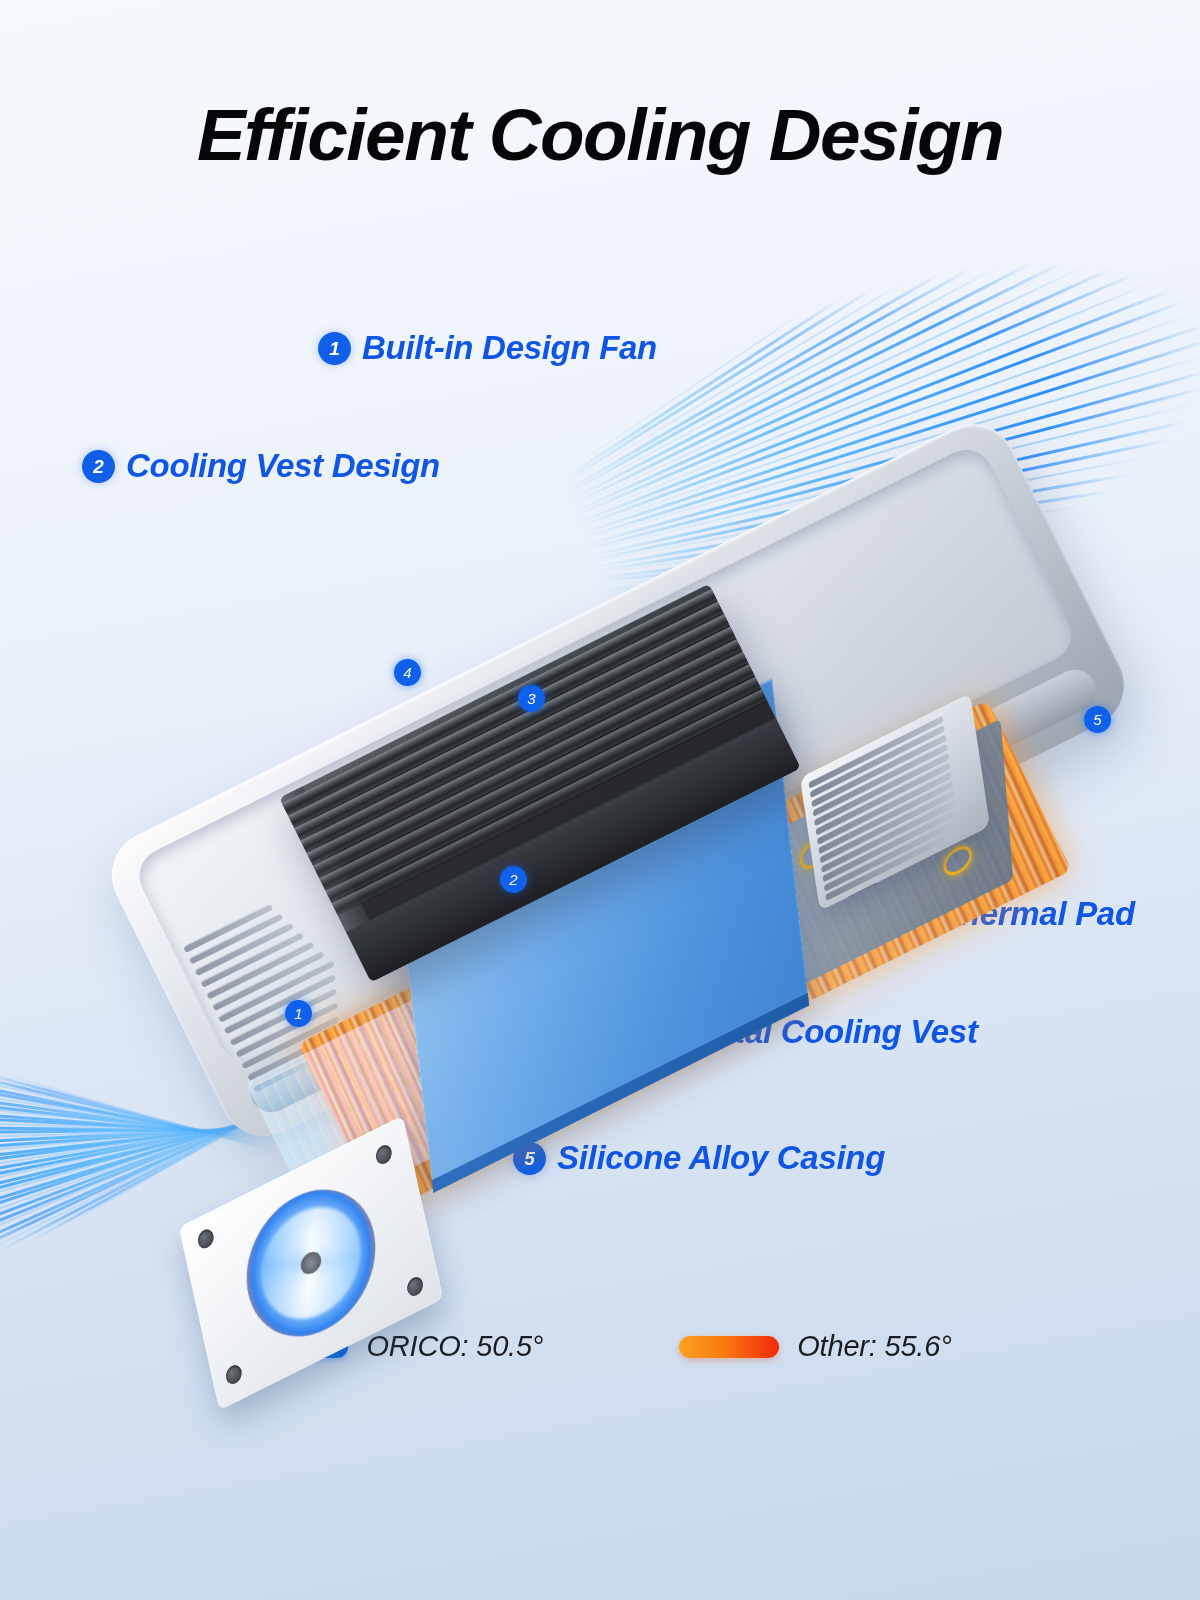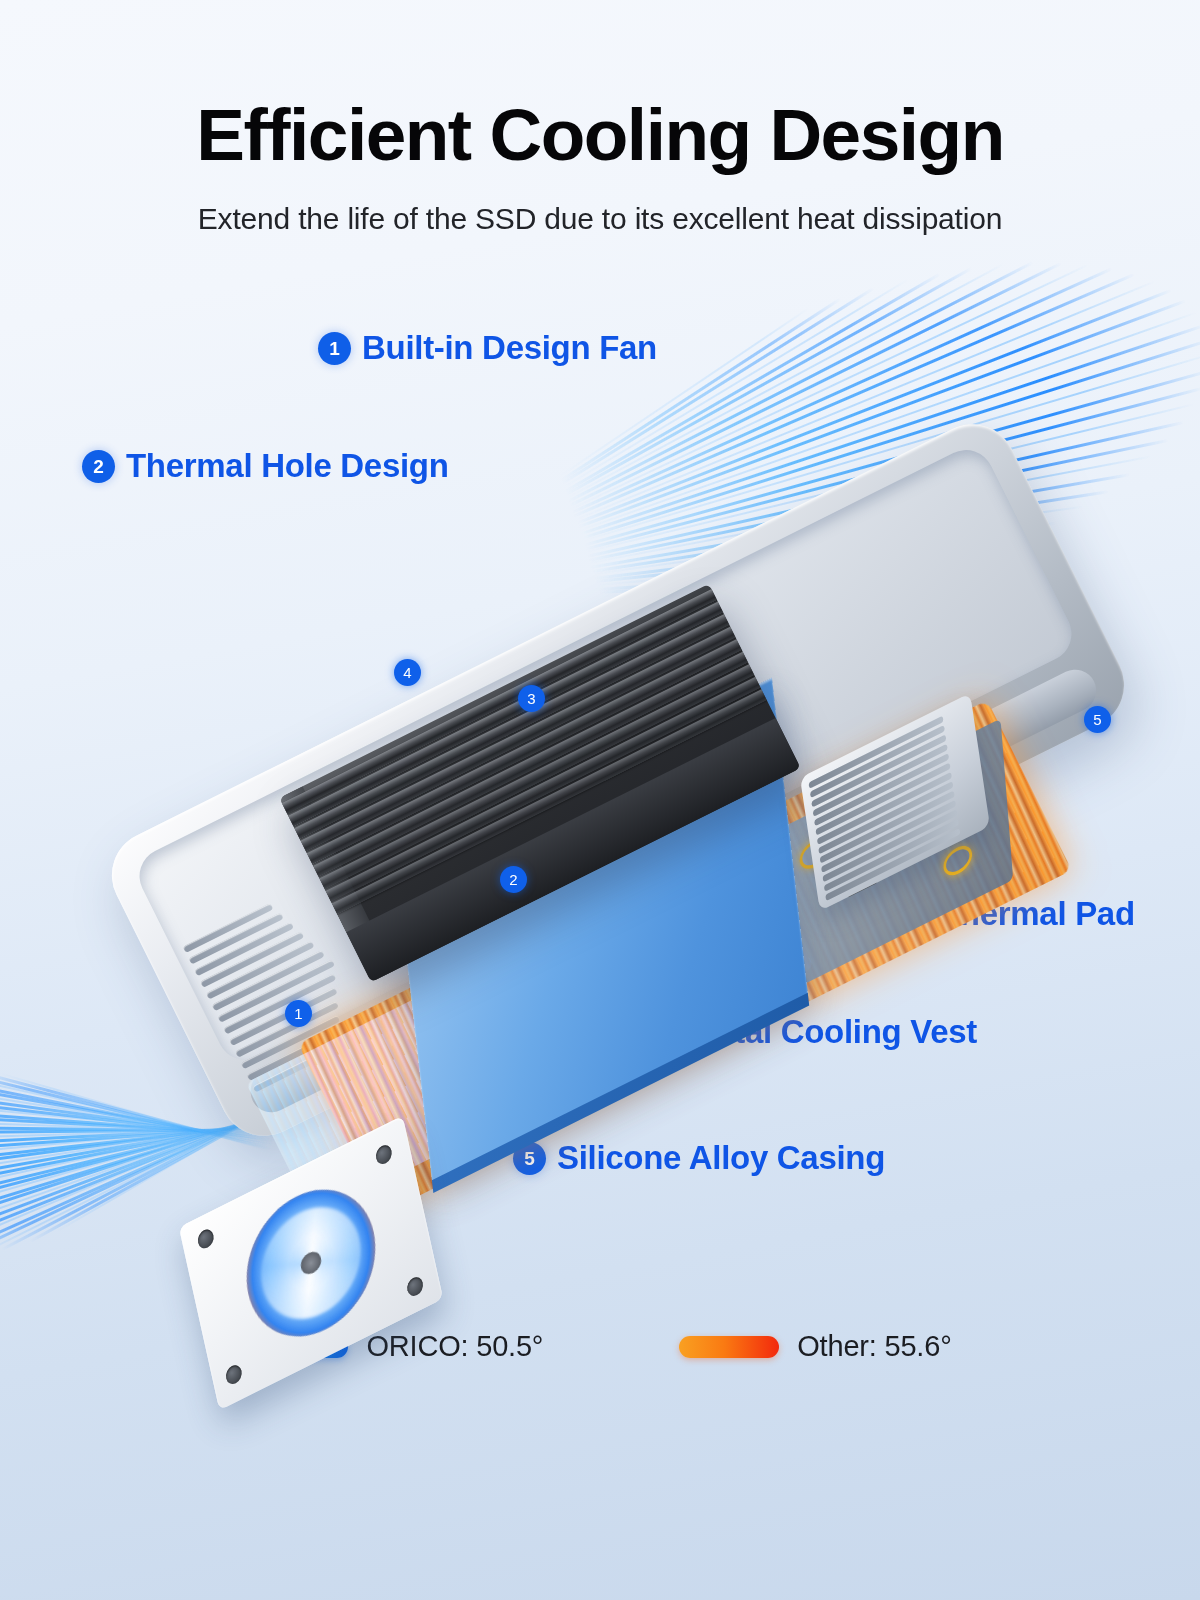--- a/index.html
+++ b/index.html
@@ -8,7 +8,7 @@
     font-family:"Liberation Sans", sans-serif;
     background:linear-gradient(170deg,#f5f8fd 0%,#f2f6fc 18%,#eaf1fa 38%,#dde8f6 58%,#d2e0f1 76%,#c8d8ec 100%);
   }
-  .stage{position:absolute;inset:0;}
+  .stage{position:absolute;inset:0;font-style:italic;}
 
   
   .title{

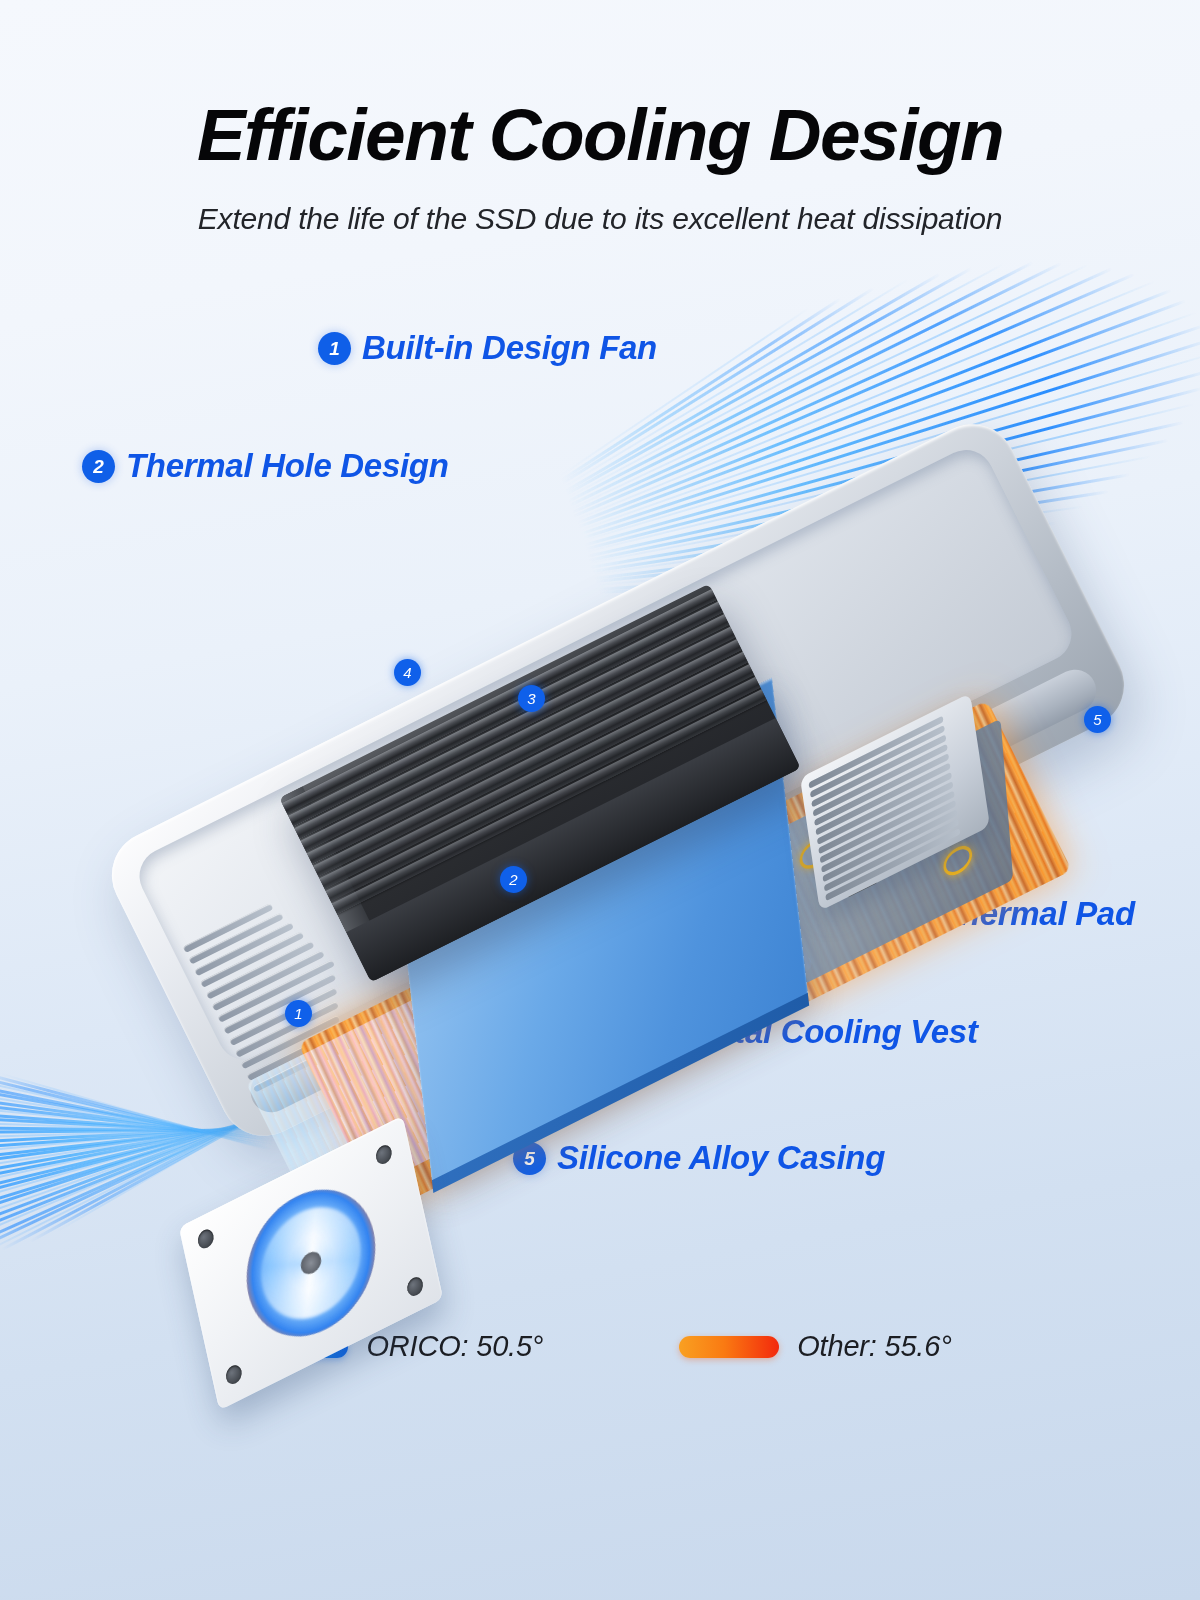--- a/index.html
+++ b/index.html
@@ -241,7 +241,6 @@
 <div class="stage">
 
   <div class="title">Efficient Cooling Design</div>
-  <div class="subtitle">Extend the life of the SSD due to its excellent heat dissipation</div>
 
   <div class="art">
 

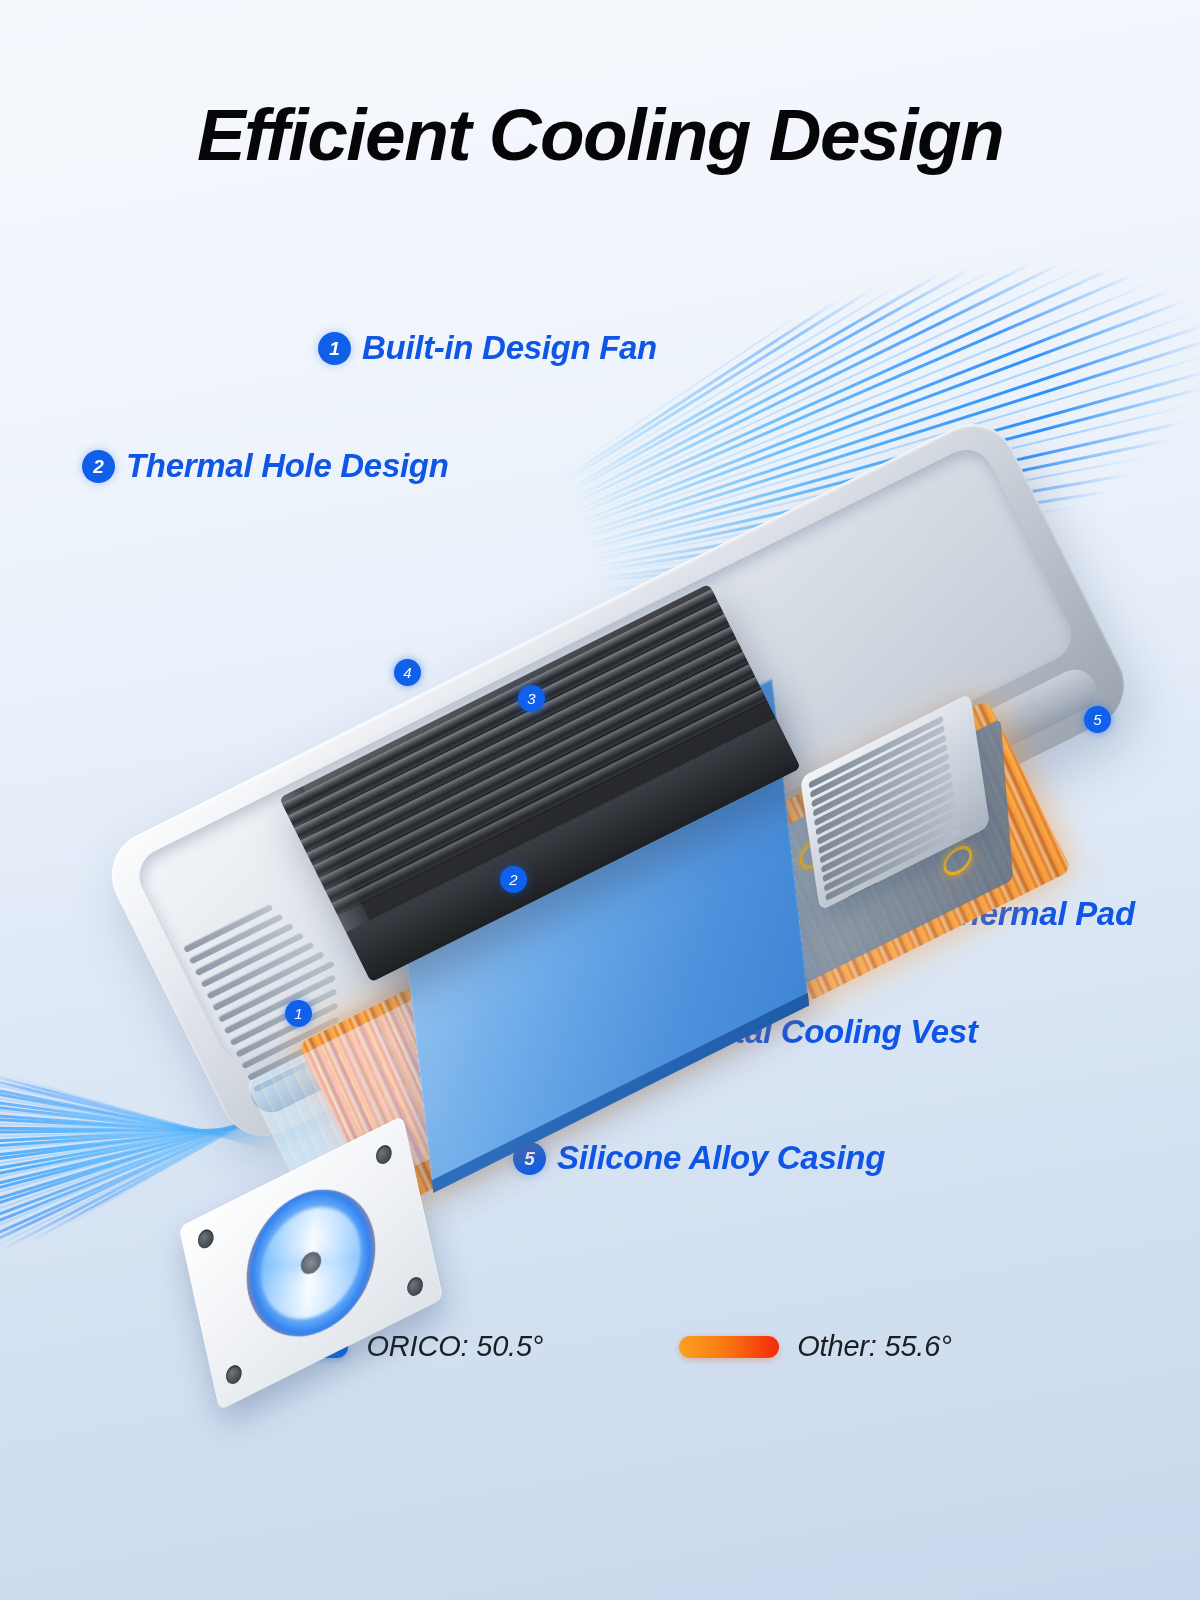--- a/index.html
+++ b/index.html
@@ -415,7 +415,7 @@
   </div>
   <div class="callout" id="co2">
     <span class="badge">2</span>
-    <span class="txt">Thermal Hole Design</span>
+    <span class="txt">Cooling Vest Design</span>
   </div>
   <div class="callout" id="co3">
     <span class="badge">3</span>

